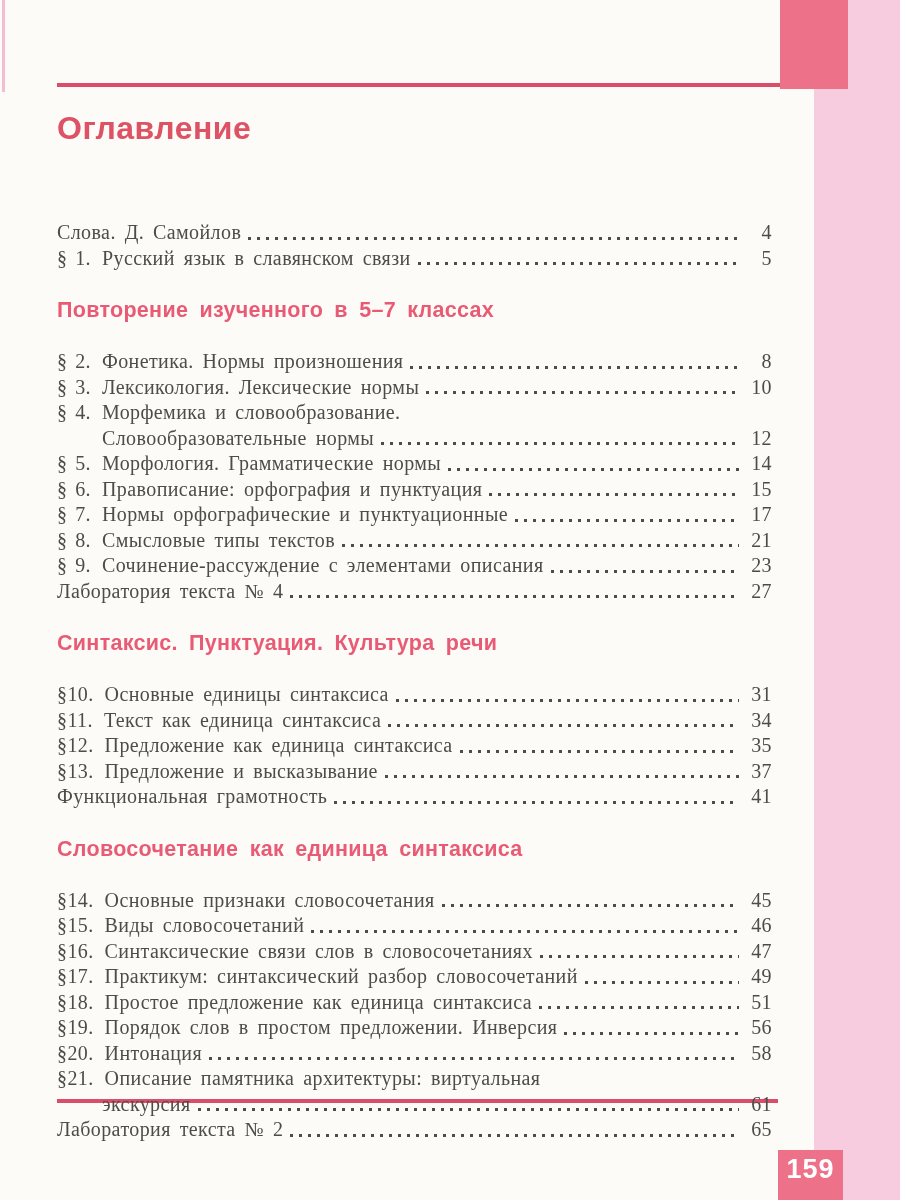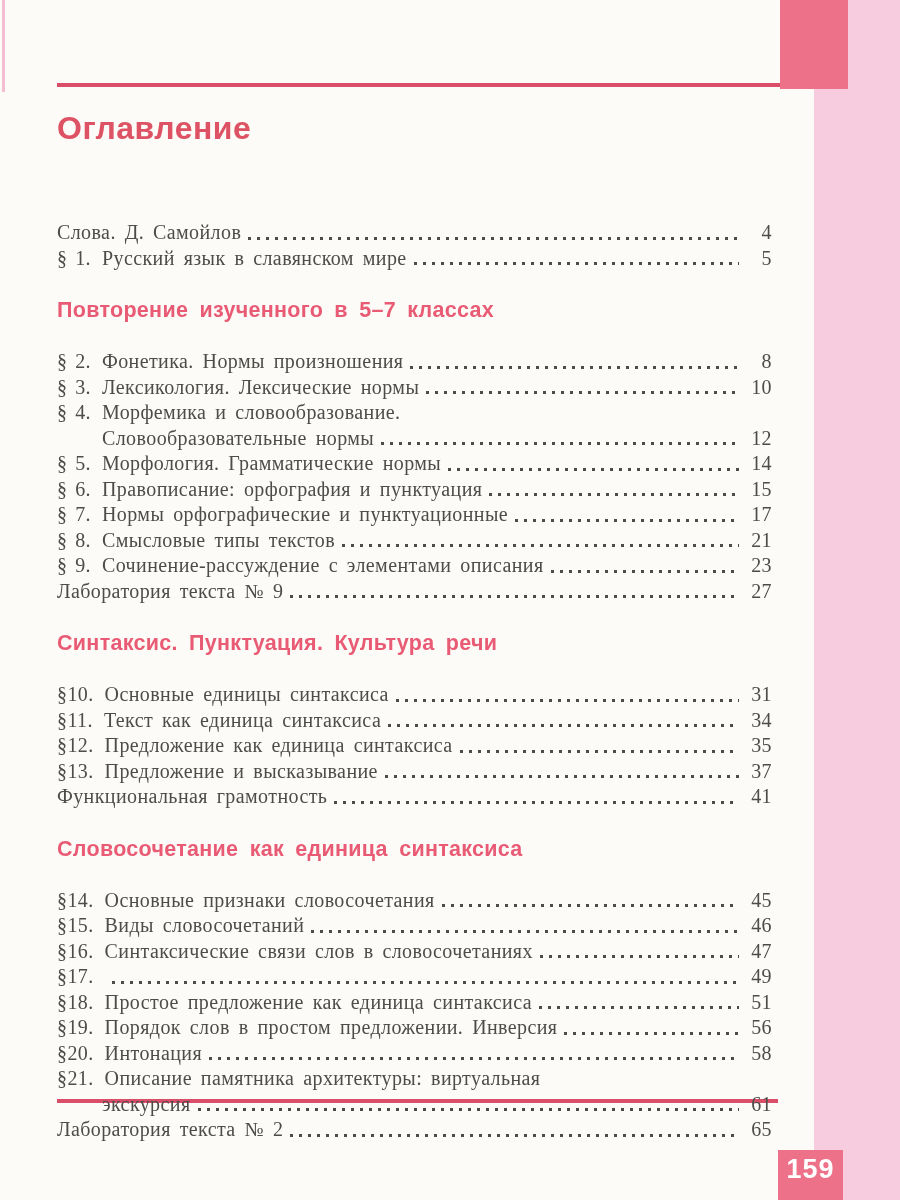--- a/index.html
+++ b/index.html
@@ -76,7 +76,7 @@
             <span class="sign">§</span>
             <span class="lnum">1.</span>
           </span>
-          <span class="txt">Русский язык в славянском мире</span>
+          <span class="txt">Русский язык в славянском связи</span>
           <div class="leader"></div>
           <span class="pg">5</span>
         </div>

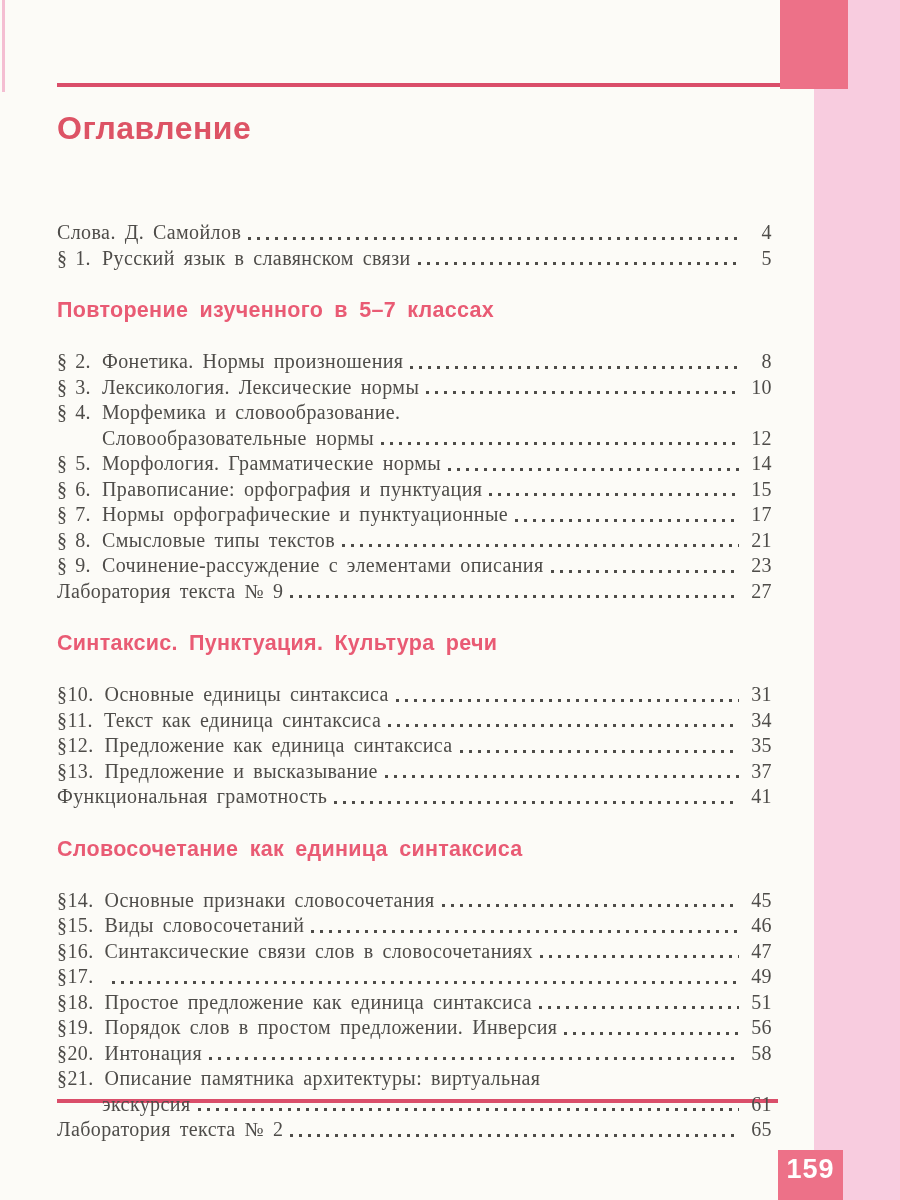--- a/index.html
+++ b/index.html
@@ -158,7 +158,7 @@
           <span class="pg">23</span>
         </div>
         <div class="row">
-          <span class="txt">Лаборатория текста № 9</span>
+          <span class="txt">Лаборатория текста № 4</span>
           <div class="leader"></div>
           <span class="pg">27</span>
         </div>

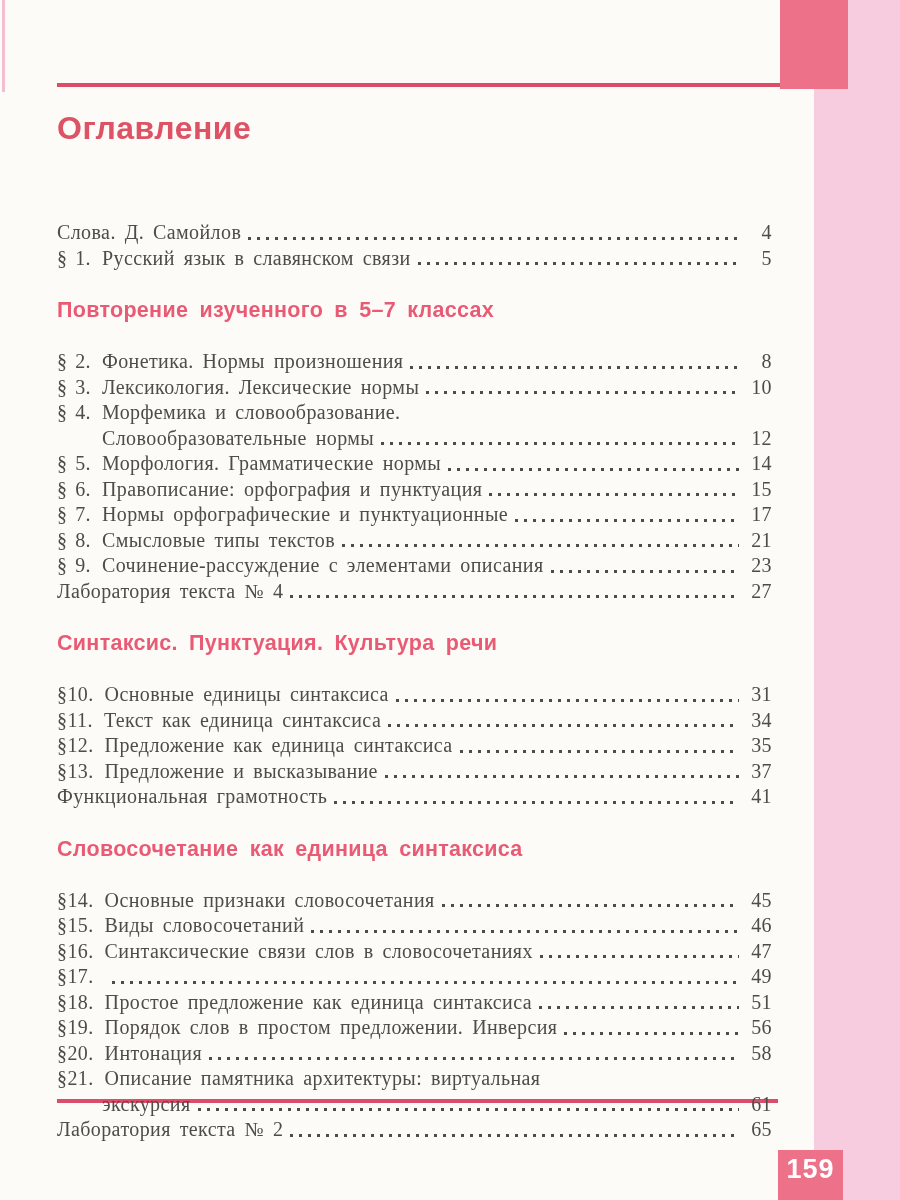--- a/index.html
+++ b/index.html
@@ -237,6 +237,7 @@
             <span class="sign">§</span>
             <span class="lnum">17.</span>
           </span>
+          <span class="txt">Практикум: синтаксический разбор словосочетаний</span>
           <div class="leader"></div>
           <span class="pg">49</span>
         </div>

